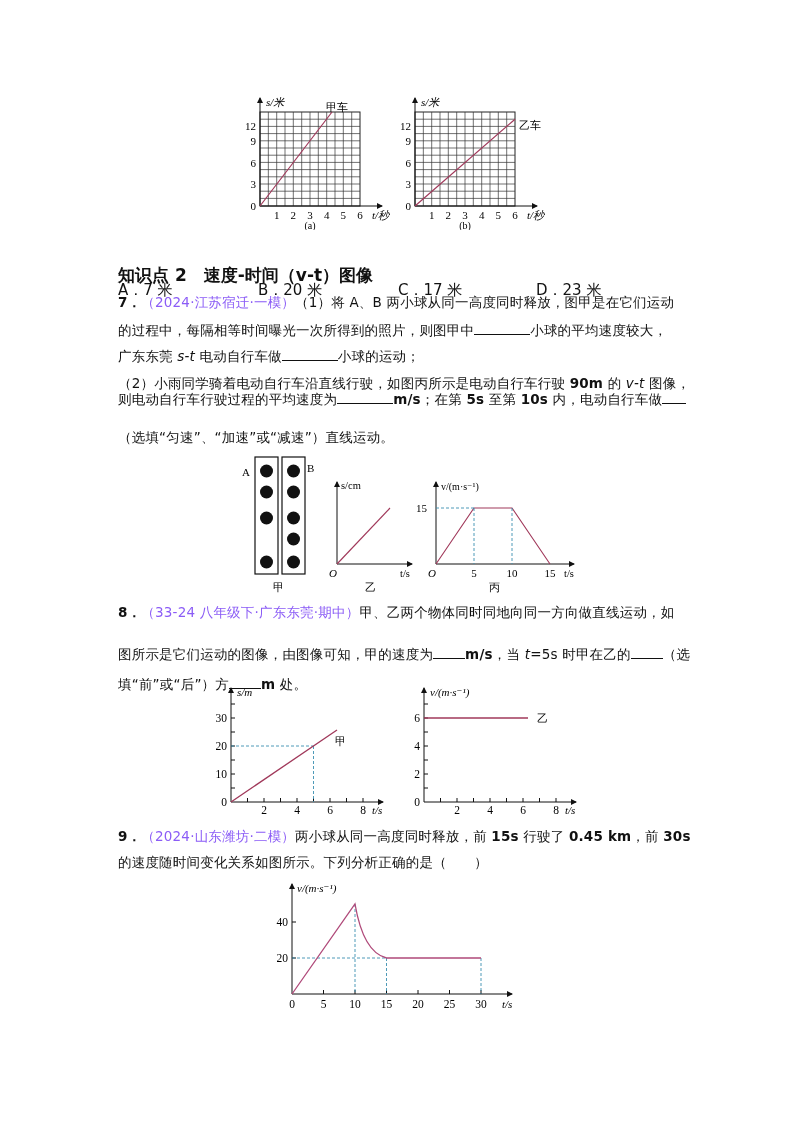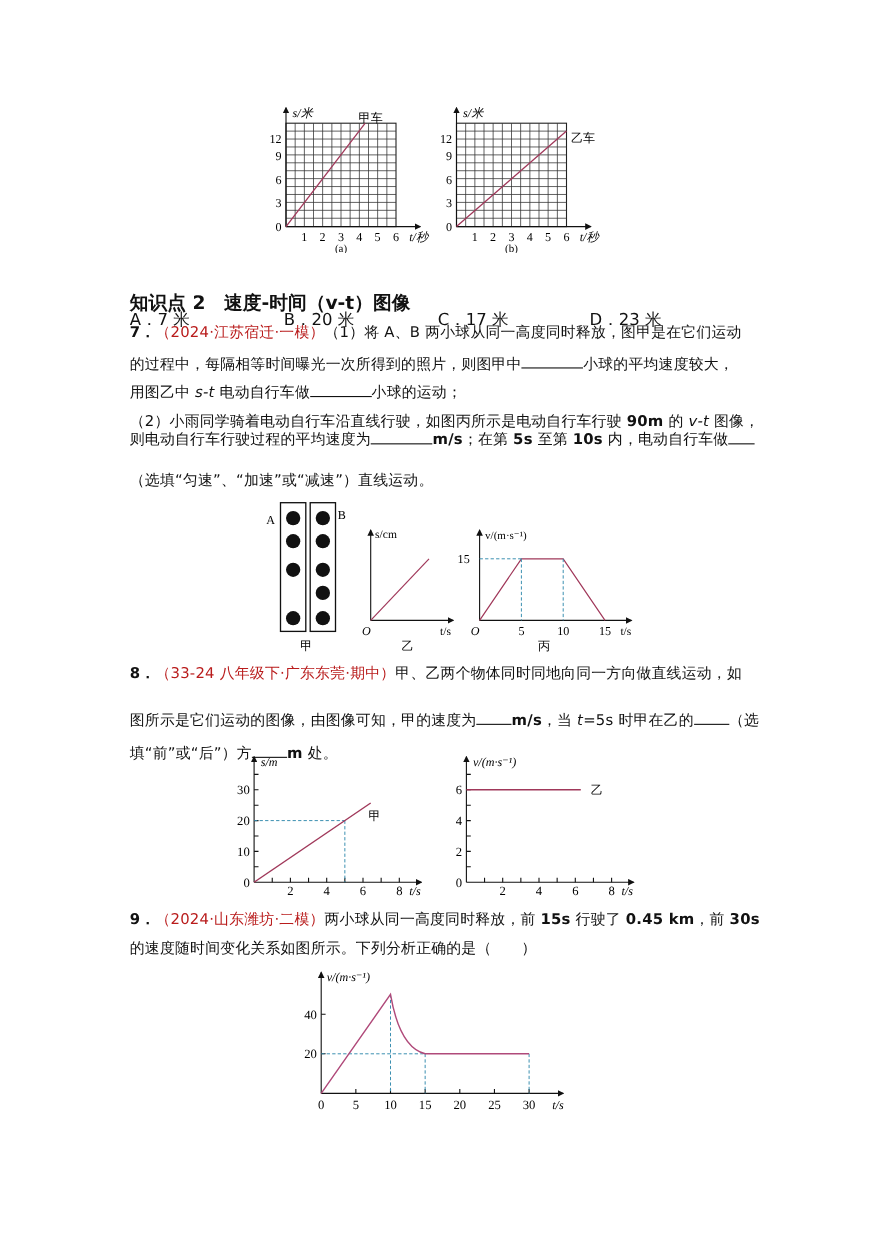--- a/index.html
+++ b/index.html
@@ -7,7 +7,7 @@
          font-family: "DejaVu Sans", "Liberation Sans", sans-serif; color: #111; }
   .abs { position: absolute; }
   .line { position: absolute; left: 118px; font-size: 13.5px; line-height: 20px; white-space: nowrap; letter-spacing: 0.2px; }
-  .src { color: #b91c1c; }
+  .src { color: #8b5cf6; }
   .bold { font-weight: bold; }
   .blank { display: inline-block; border-bottom: 1px solid #111; height: 14px; vertical-align: baseline; }
   .opt { position: absolute; top: 238px; font-size: 15px; margin-top: 43px; }

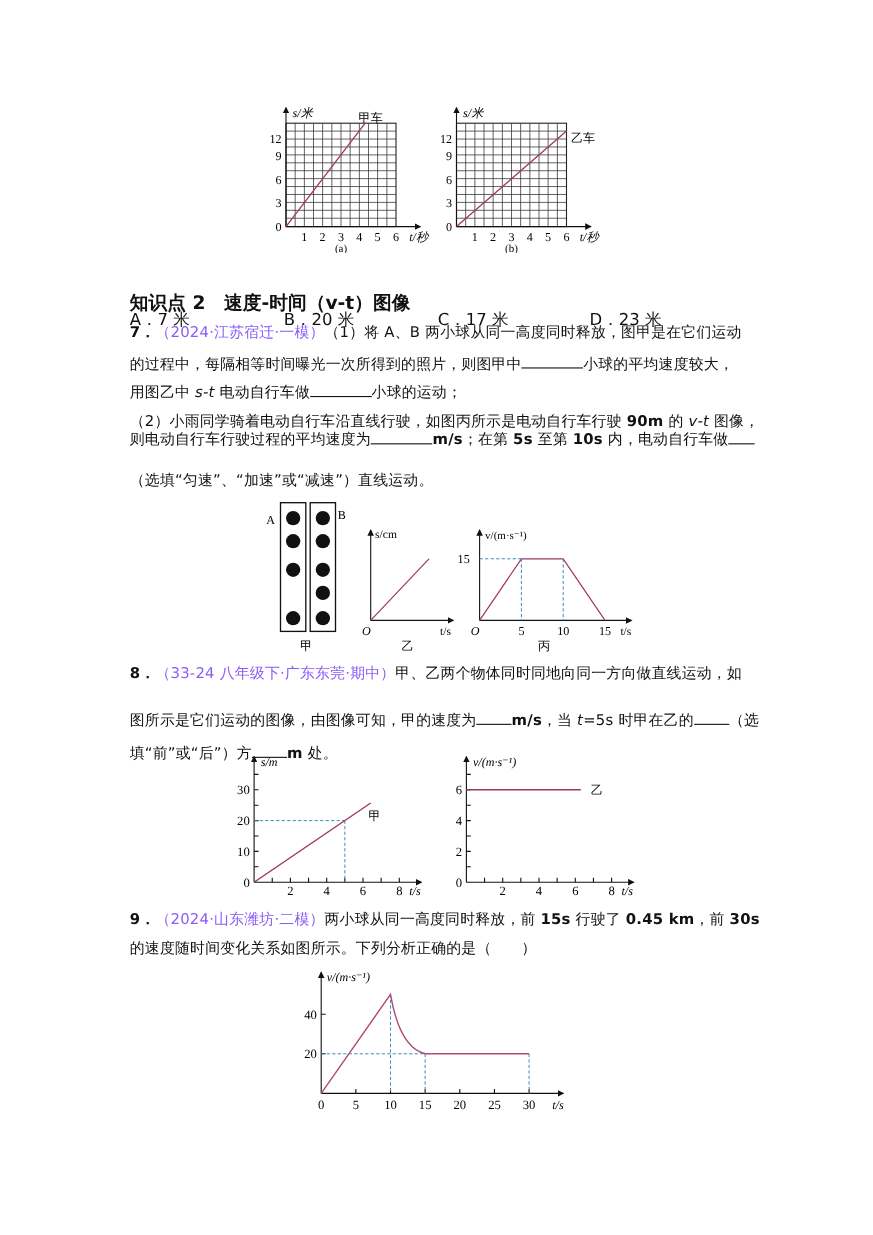--- a/index.html
+++ b/index.html
@@ -141,7 +141,7 @@
   <span>的过程中，每隔相等时间曝光一次所得到的照片，则图甲中</span><span class="blank" style="width:56px"></span><span>小球的平均速度较大，</span>
 </div>
 <div class="line" style="top:346px">
-  <span>用图乙中 </span><i>s-t</i><span> 电动自行车做</span><span class="blank" style="width:56px"></span><span>小球的运动；</span>
+  <span>广东东莞 </span><i>s-t</i><span> 电动自行车做</span><span class="blank" style="width:56px"></span><span>小球的运动；</span>
 </div>
 <div class="line" style="top:373px">
   <span>（2）小雨同学骑着电动自行车沿直线行驶，如图丙所示是电动自行车行驶 </span><span class="bold">90m</span><span> 的 </span><i>v-t</i><span> 图像，</span>

